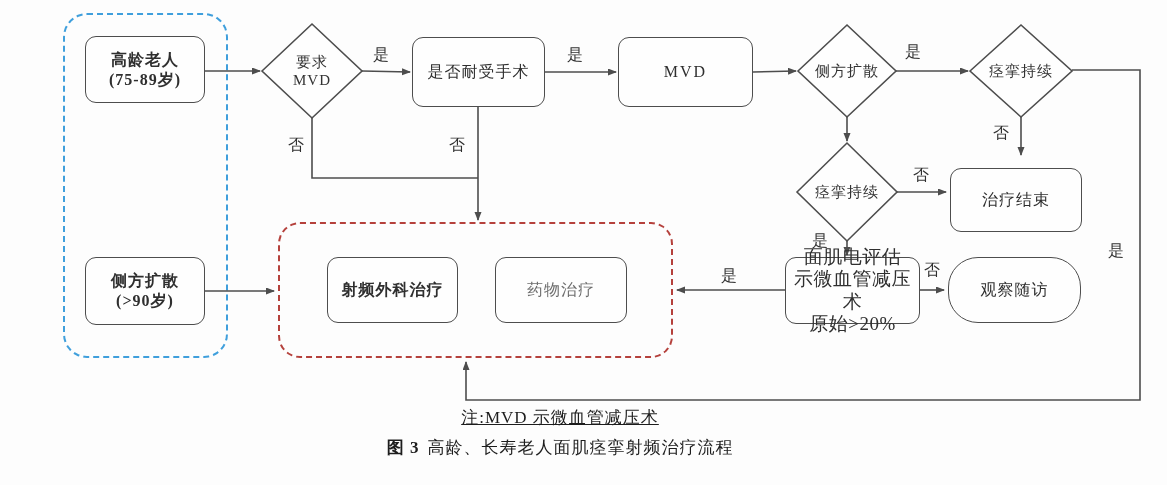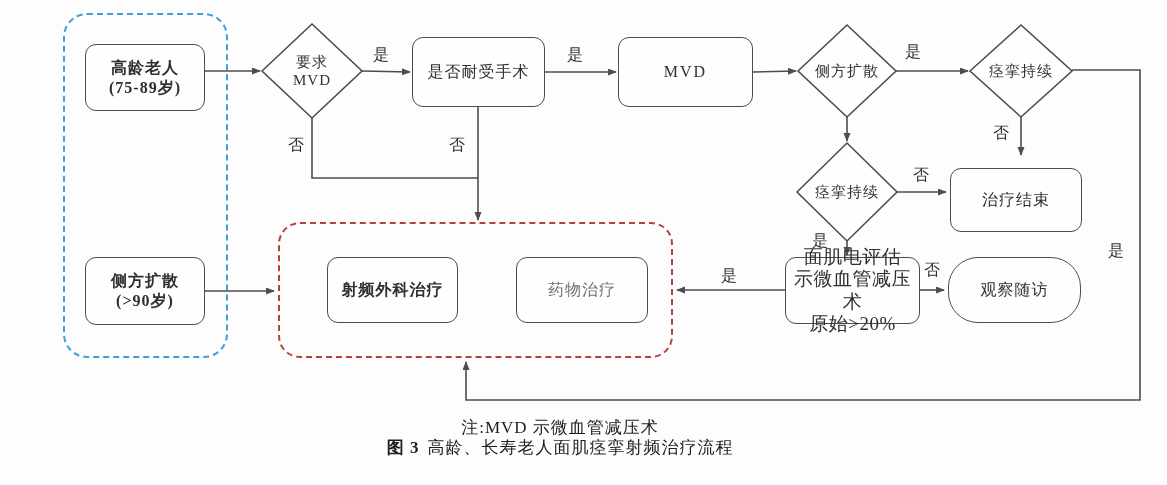--- a/index.html
+++ b/index.html
@@ -110,7 +110,7 @@
     </g>
   </svg>
 
-  <div class="node bold" style="left:85px; top:36px; width:120px; height:67px;margin-top:8px;">
+  <div class="node bold" style="left:85px; top:36px; width:120px; height:67px;">
     <span>高龄老人</span>
     <span>(75-89岁)</span>
   </div>

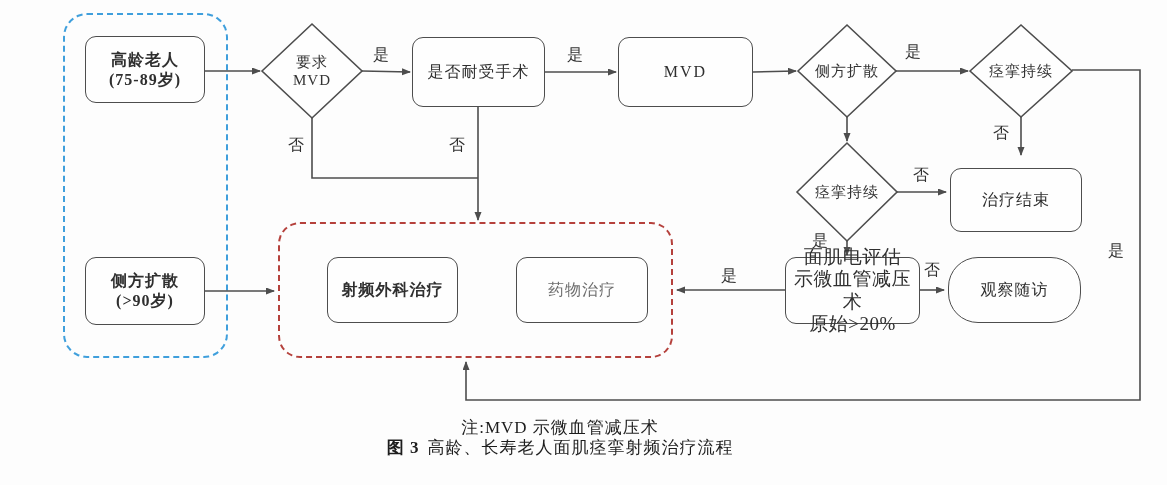--- a/index.html
+++ b/index.html
@@ -146,7 +146,7 @@
     <span>射频外科治疗</span>
   </div>
 
-  <div class="node muted" style="left:516px; top:257px; width:132px; height:66px;">
+  <div class="node muted" style="left:495px; top:257px; width:132px; height:66px;">
     <span>药物治疗</span>
   </div>
 

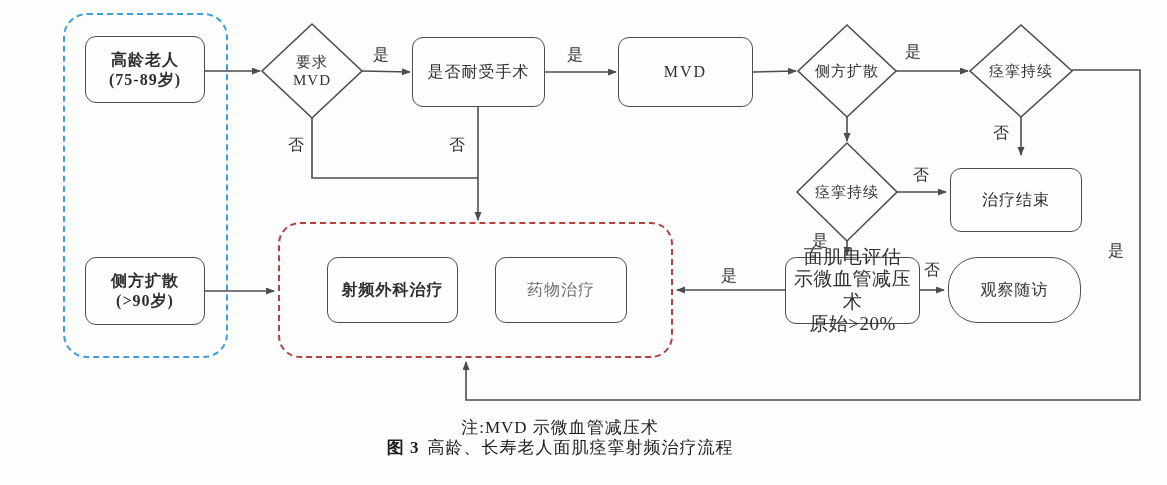--- a/index.html
+++ b/index.html
@@ -176,7 +176,7 @@
   <span class="edge-label" style="left:932px; top:270px;">否</span>
   <span class="edge-label" style="left:1116px; top:251px;">是</span>
 
-  <div class="caption-line" style="top:416px;">
+  <div class="caption-line" style="top:406px;text-decoration:underline;">
     <span>注:MVD 示微血管减压术</span>
   </div>
   <div class="caption-line" style="top:436px;">

